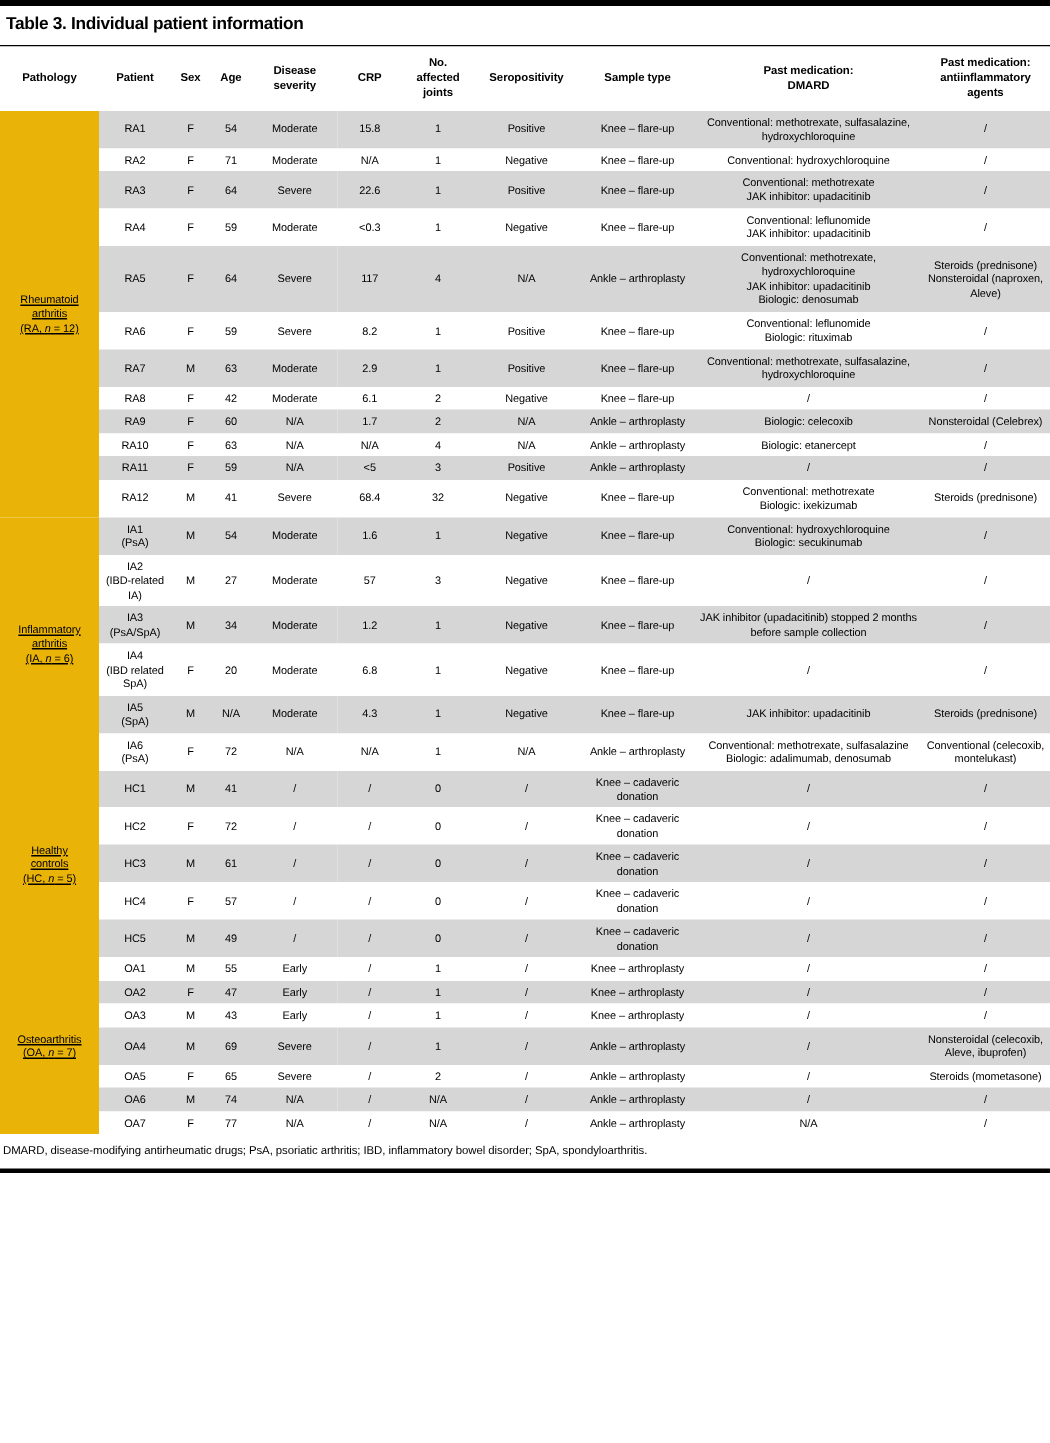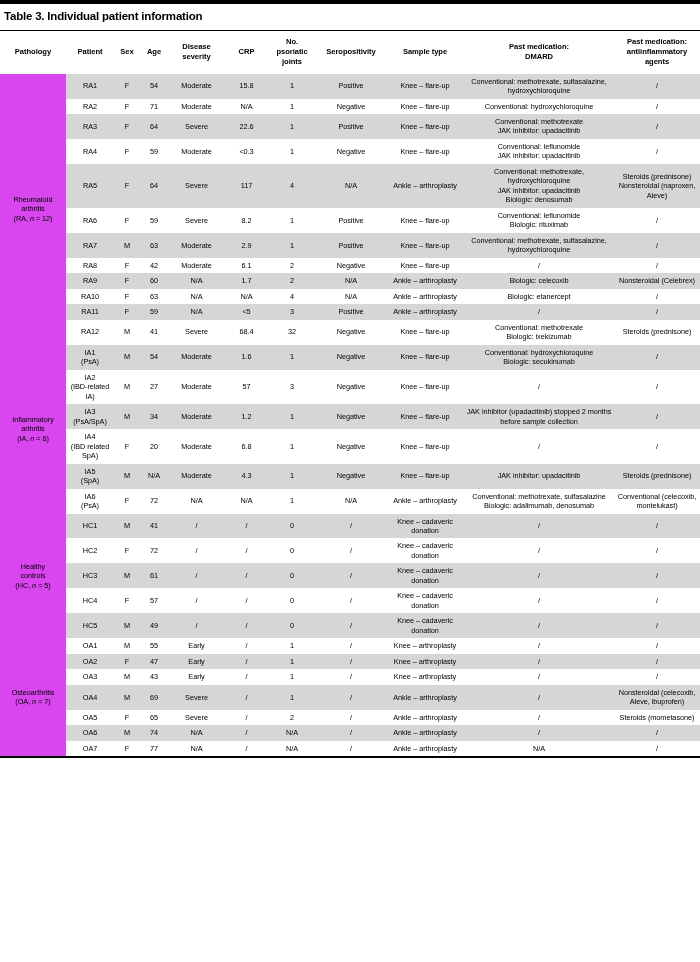--- a/index.html
+++ b/index.html
@@ -124,7 +124,7 @@
         <th><span>CRP</span></th>
         <th>
           <span>No.</span><br>
-          <span>psoriatic</span><br>
+          <span>affected</span><br>
           <span>joints</span>
         </th>
         <th><span>Seropositivity</span></th>

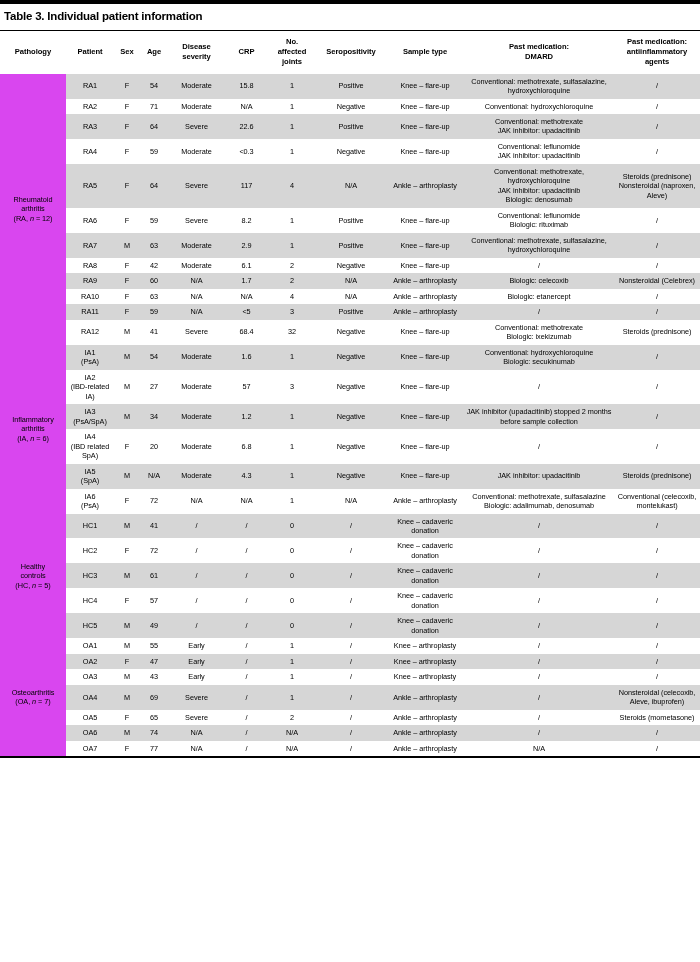--- a/index.html
+++ b/index.html
@@ -65,12 +65,13 @@
   tr.plain td.body-cell { background: #ffffff; }
 
   td.group-cell {
-    background: #d946ef;
+    background: #eab308;
     font-size: 7.3px;
     line-height: 1.32;
     text-align: center;
     vertical-align: middle;
     padding: 2px 2px;
+    text-decoration: underline;
   }
   td.group-cell i { font-style: italic; }
 

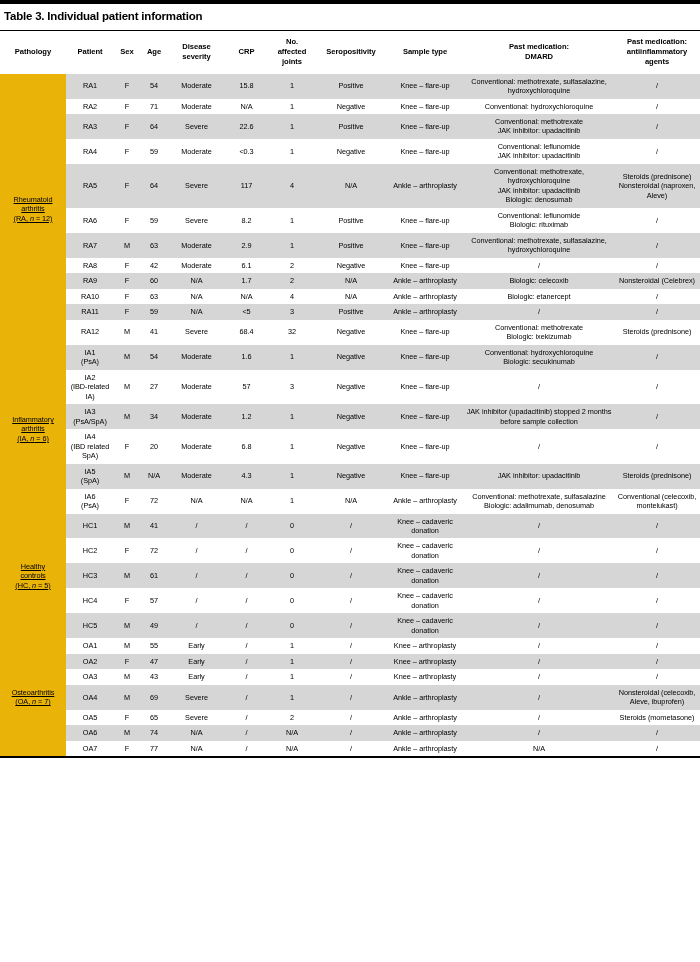--- a/index.html
+++ b/index.html
@@ -509,6 +509,7 @@
       </tbody>
   </table>
 
+  <div class="footnote">DMARD, disease-modifying antirheumatic drugs; PsA, psoriatic arthritis; IBD, inflammatory bowel disorder; SpA, spondyloarthritis.</div>
   <div class="bottom-rule"></div>
 
 </div>

